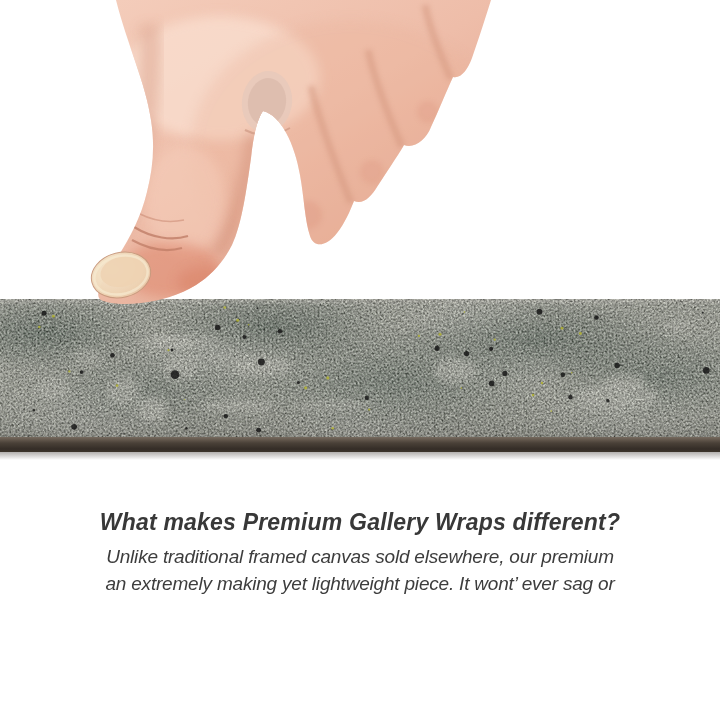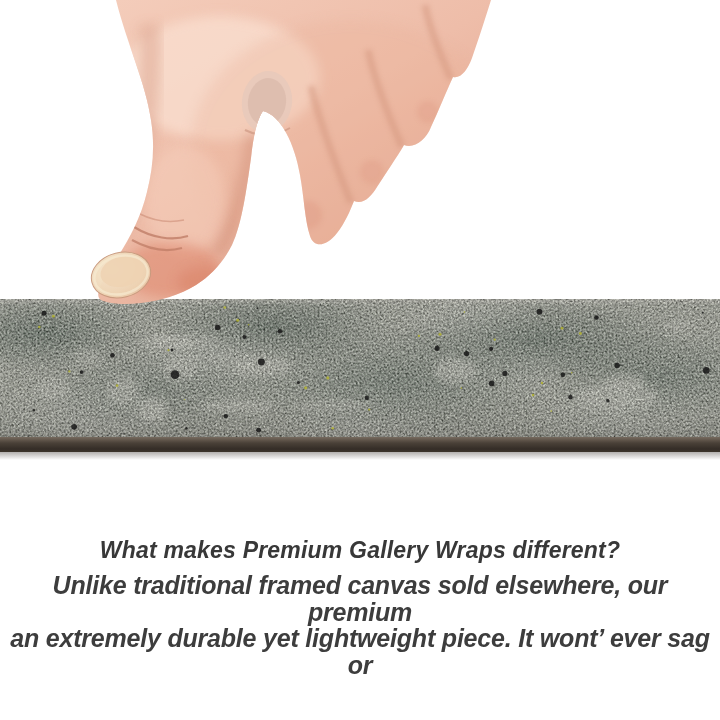--- a/index.html
+++ b/index.html
@@ -46,7 +46,7 @@
   
   .info{
     position:absolute;left:0;top:508px;width:720px;text-align:center;z-index:3;
-    font-style:italic;color:#3d3d3d;margin-top:28px;
+    font-style:italic;color:#3d3d3d;
   }
   .info-heading{
     font-size:23px;font-weight:700;letter-spacing:.2px;color:#383838;

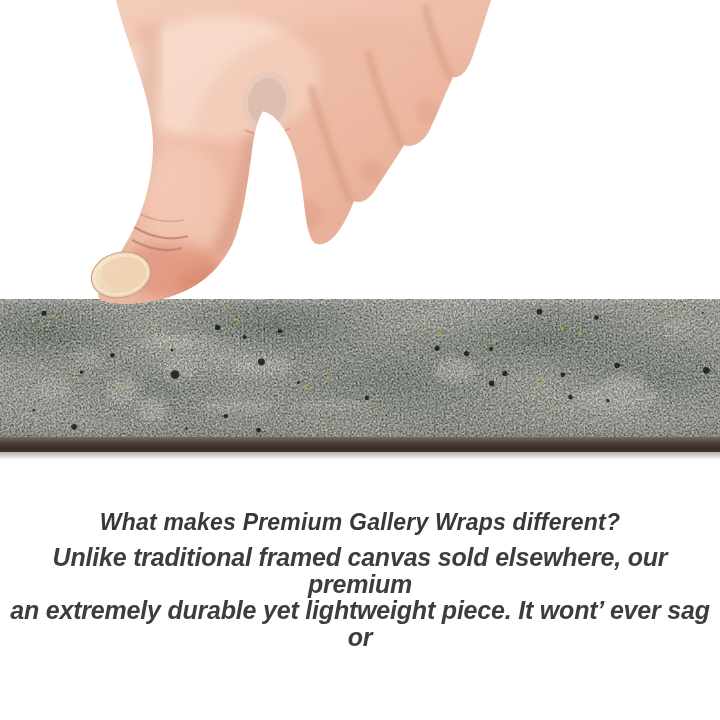--- a/index.html
+++ b/index.html
@@ -53,7 +53,7 @@
     margin:0 0 8px 0;line-height:28px;
   }
   .info-line{
-    font-size:25px;font-weight:700;letter-spacing:-.2px;line-height:26.6px;
+    font-size:19px;font-weight:400;letter-spacing:-.2px;line-height:26.6px;
   }
 </style>
 </head>

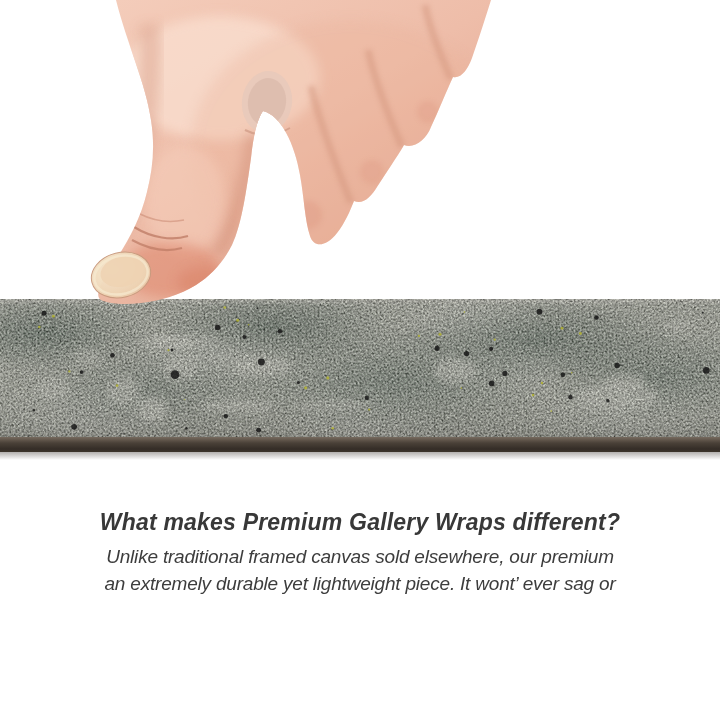--- a/index.html
+++ b/index.html
@@ -220,7 +220,7 @@
   <div class="info">
     <h1 class="info-heading">What makes Premium Gallery Wraps different?</h1>
     <div class="info-line">Unlike traditional framed canvas sold elsewhere, our premium</div>
-    <div class="info-line">an extremely durable yet lightweight piece. It wont’ ever sag or</div>
+    <div class="info-line">an extremely making yet lightweight piece. It wont’ ever sag or</div>
   </div>
 
 </div>

